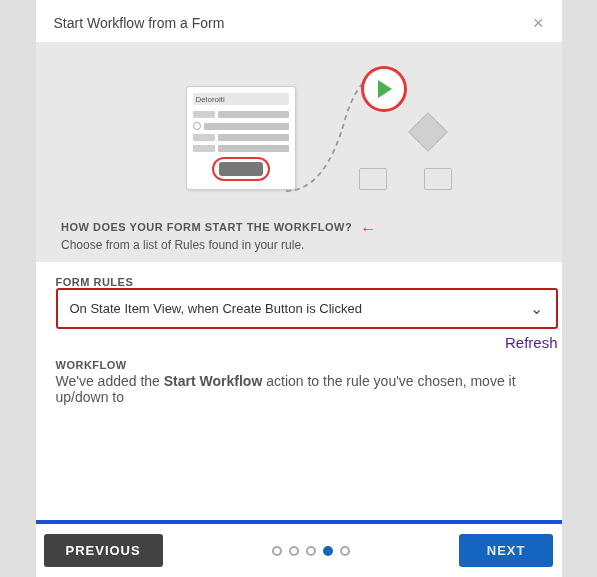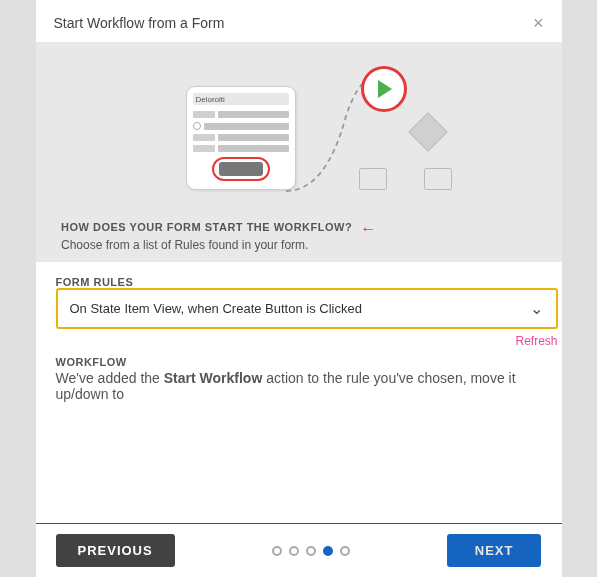--- a/index.html
+++ b/index.html
@@ -66,7 +66,7 @@
     .form-mockup {
       background: #fff;
       border: 1px solid #ccc;
-      border-radius: 9px;
+      border-radius: 3px;
       width: 110px;
       padding: 6px 6px 8px 6px;
       position: absolute;

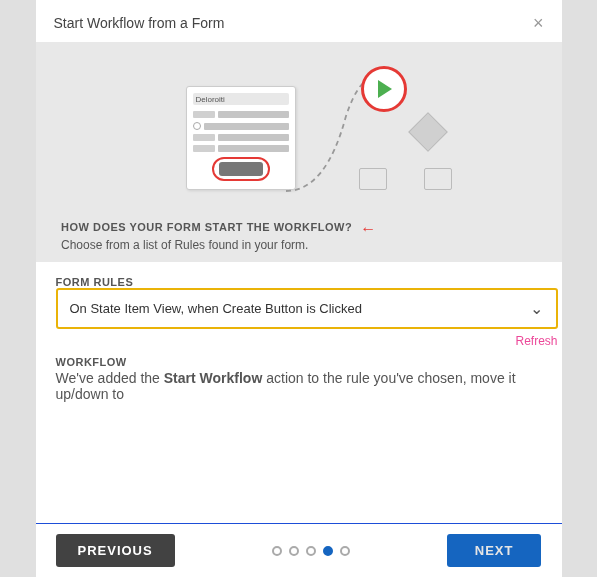--- a/index.html
+++ b/index.html
@@ -387,7 +387,7 @@
         <span>HOW DOES YOUR FORM START THE WORKFLOW?</span>
         <span class="red-arrow">←</span>
       </div>
-      <div class="how-sub">Choose from a list of Rules found in your form.</div>
+      <div class="how-sub">Choose from a list of Rules found in your rule.</div>
     </div>
   </div>
 

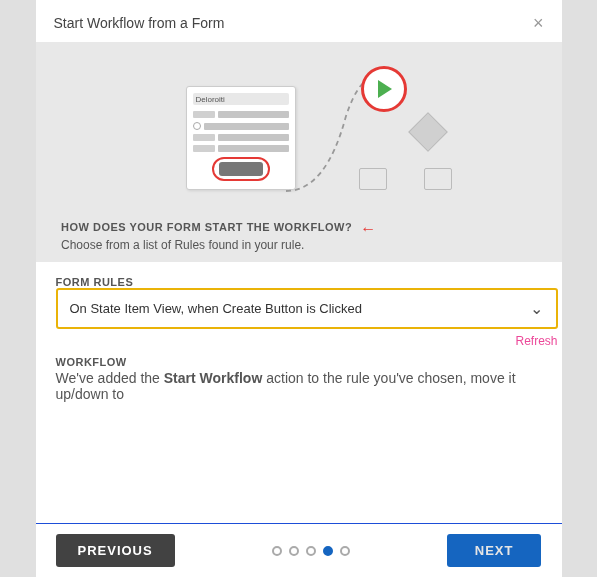--- a/index.html
+++ b/index.html
@@ -235,7 +235,7 @@
       margin-bottom: 10px;
     }
     .dropdown-wrapper {
-      border: 2px solid #eab308;
+      border: 2px solid #b91c1c;
       border-radius: 3px;
       display: flex;
       align-items: center;

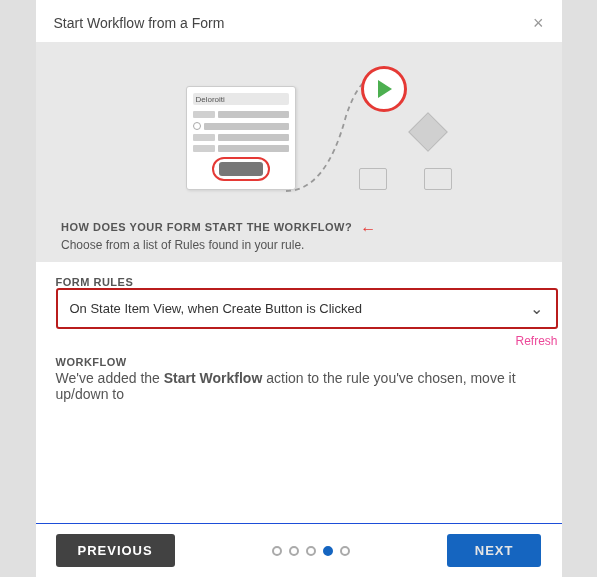--- a/index.html
+++ b/index.html
@@ -259,8 +259,8 @@
       margin-bottom: 8px;
     }
     .refresh-link {
-      font-size: 12px;
-      color: #ec4899;
+      font-size: 15px;
+      color: #4c1d95;
       cursor: pointer;
     }
     .actions-label {

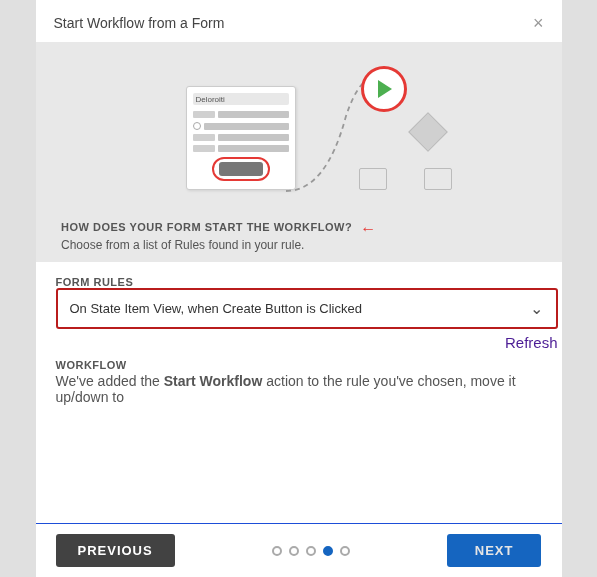--- a/index.html
+++ b/index.html
@@ -281,9 +281,9 @@
       display: flex;
       align-items: center;
       justify-content: space-between;
-      padding: 10px 20px;
-      background: #fff;
-      border-top: 1px solid #1d4ed8;
+      padding: 10px 8px;
+      background: #fff;
+      border-top: 4px solid #1d4ed8;
       margin-top: auto;
     }
     .prev-btn {

